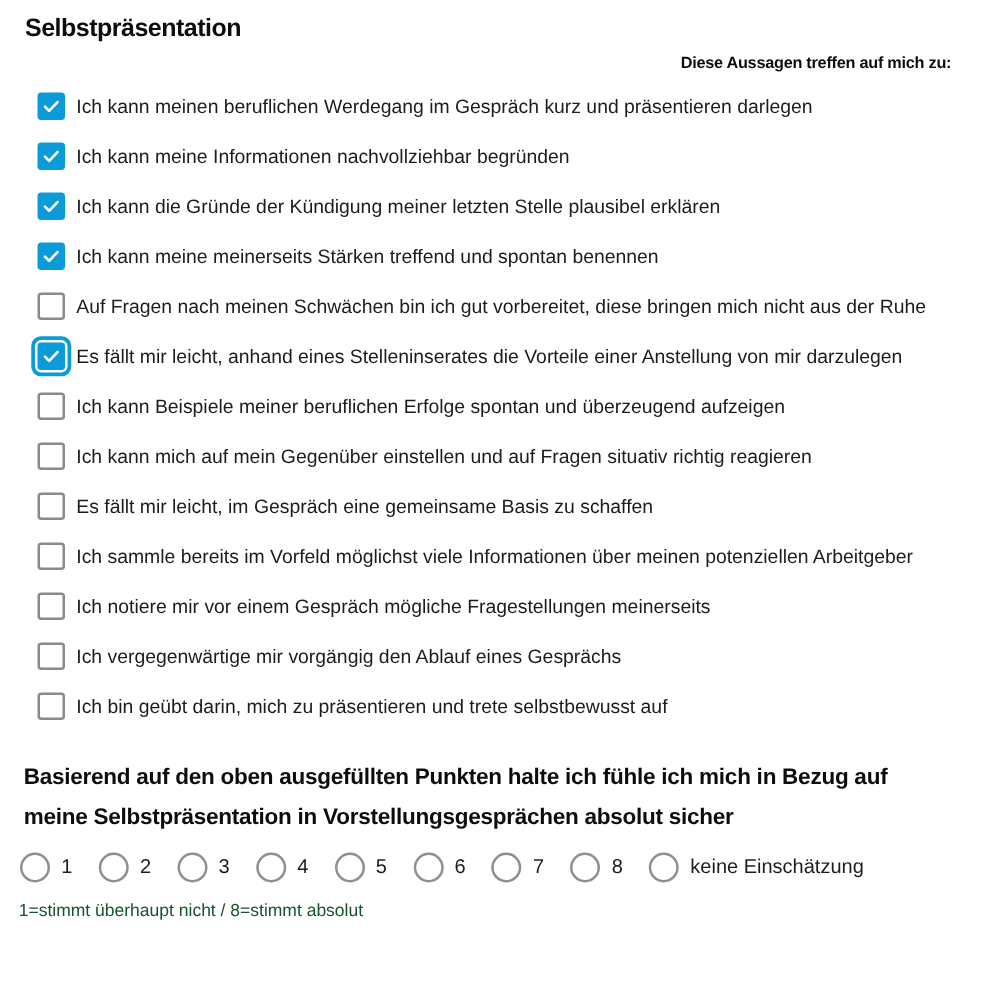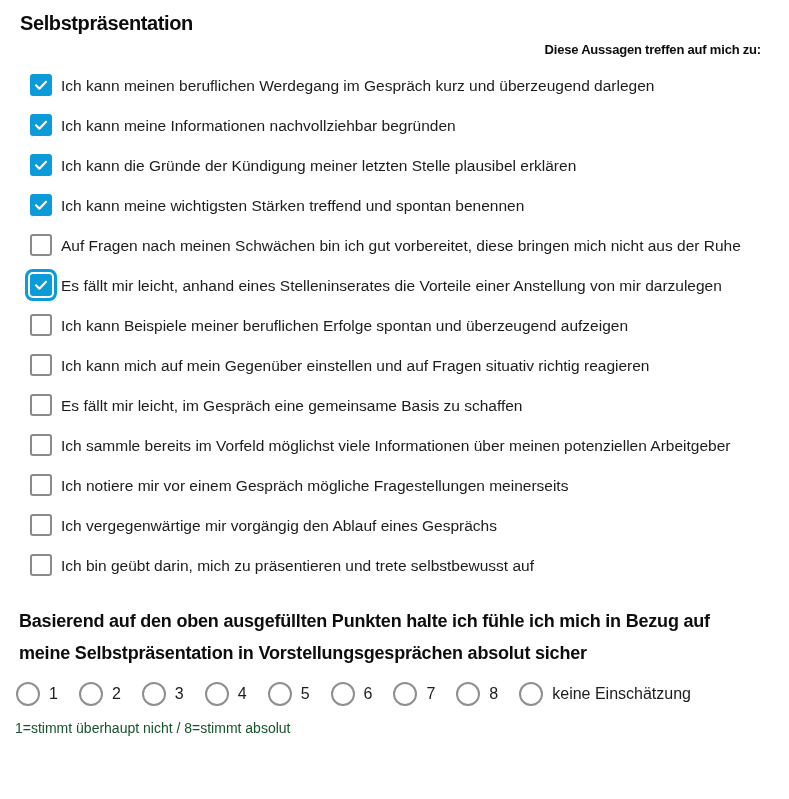--- a/index.html
+++ b/index.html
@@ -52,7 +52,7 @@
             <path d="M4.5 12.5l5 5L19.5 7" stroke="#fff" stroke-width="3.2" fill="none" stroke-linecap="round" stroke-linejoin="round"></path>
           </svg>
       </div>
-      <div class="lbl">Ich kann meinen beruflichen Werdegang im Gespräch kurz und überzeugend darlegen</div>
+      <div class="lbl">Ich kann meinen beruflichen Werdegang im Gespräch kurz und präsentieren darlegen</div>
     </div>
 
     <div class="row">

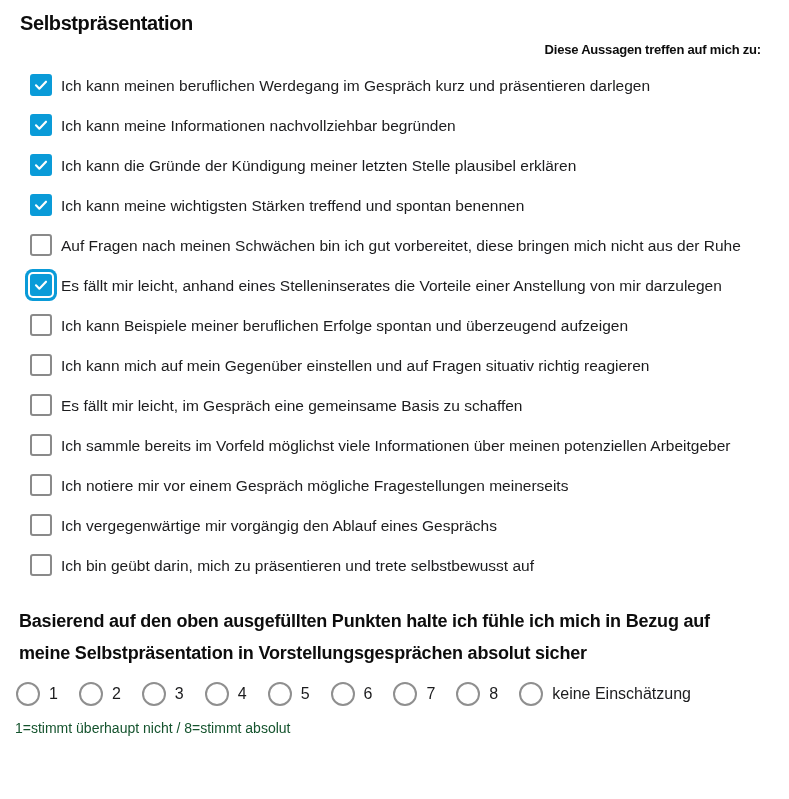--- a/index.html
+++ b/index.html
@@ -80,7 +80,7 @@
             <path d="M4.5 12.5l5 5L19.5 7" stroke="#fff" stroke-width="3.2" fill="none" stroke-linecap="round" stroke-linejoin="round"></path>
           </svg>
       </div>
-      <div class="lbl">Ich kann meine wichtigsten Stärken treffend und spontan benennen</div>
+      <div class="lbl">Ich kann meine meinerseits Stärken treffend und spontan benennen</div>
     </div>
 
     <div class="row">

